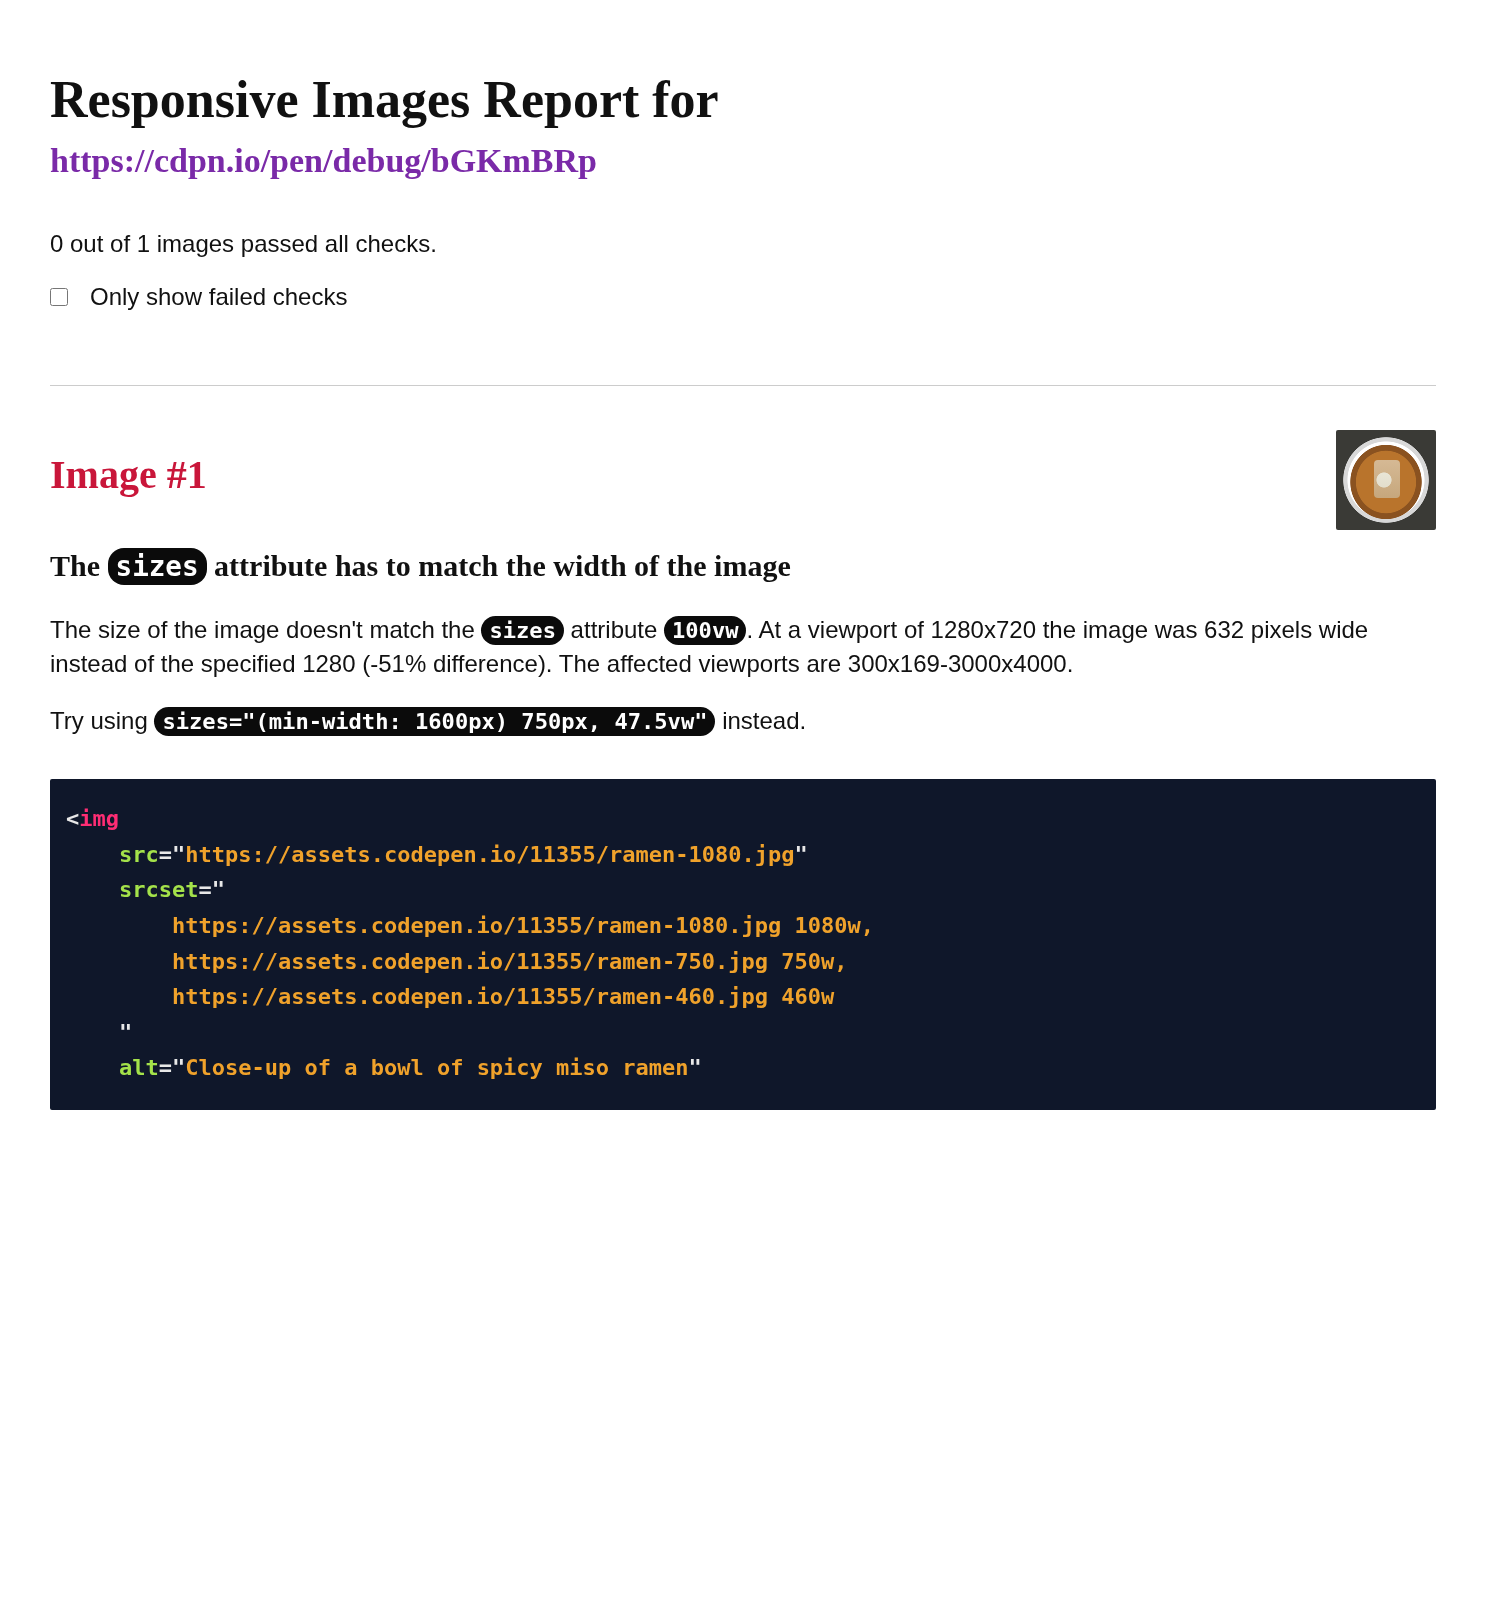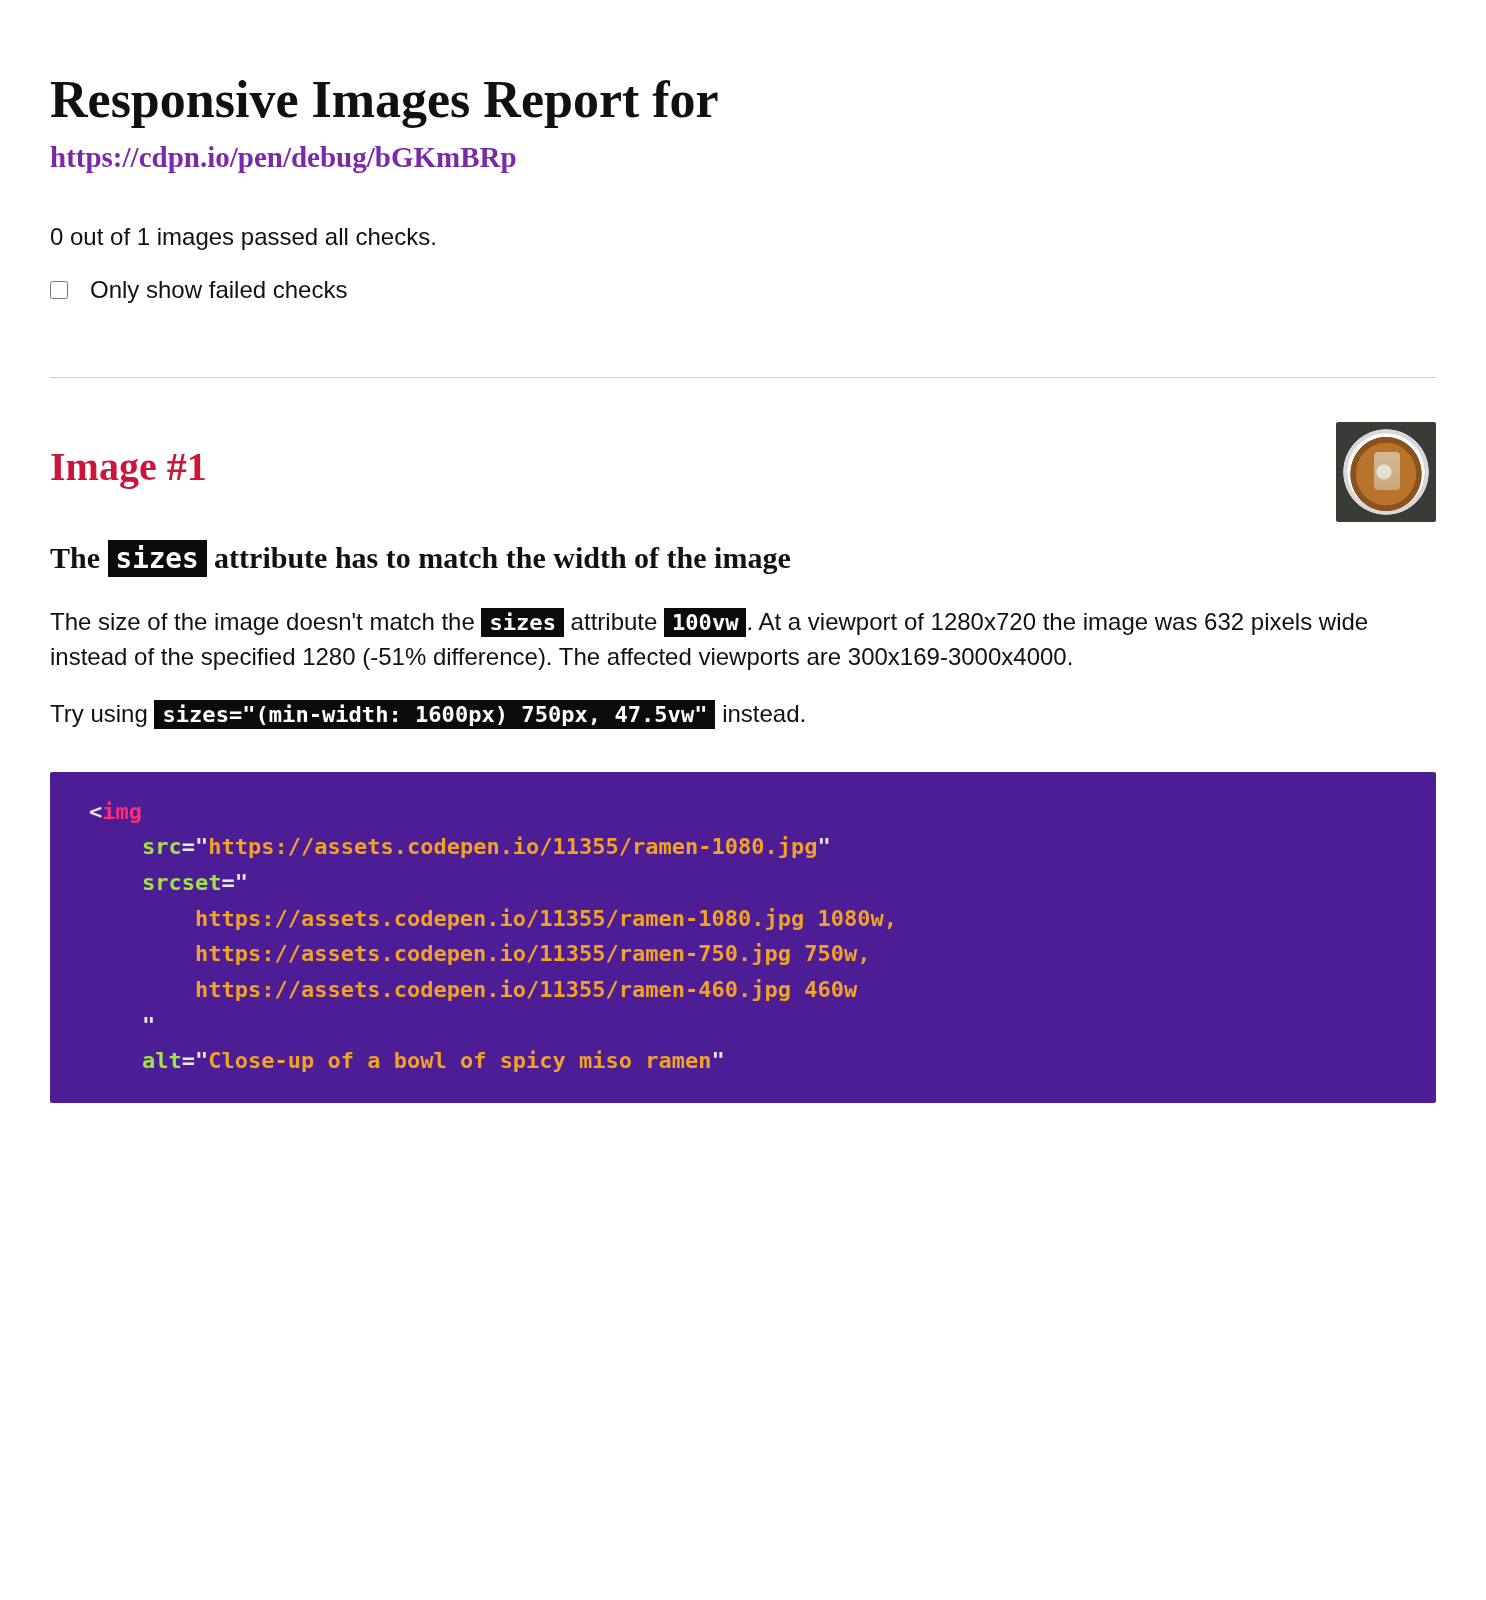--- a/index.html
+++ b/index.html
@@ -23,7 +23,7 @@
   .report-url {
     font-family: Georgia, "Times New Roman", serif;
     font-weight: 700;
-    font-size: 29px;
+    font-size: 34px;
     color: #7a2aa8;
     margin-bottom: 42px;
     display: block;

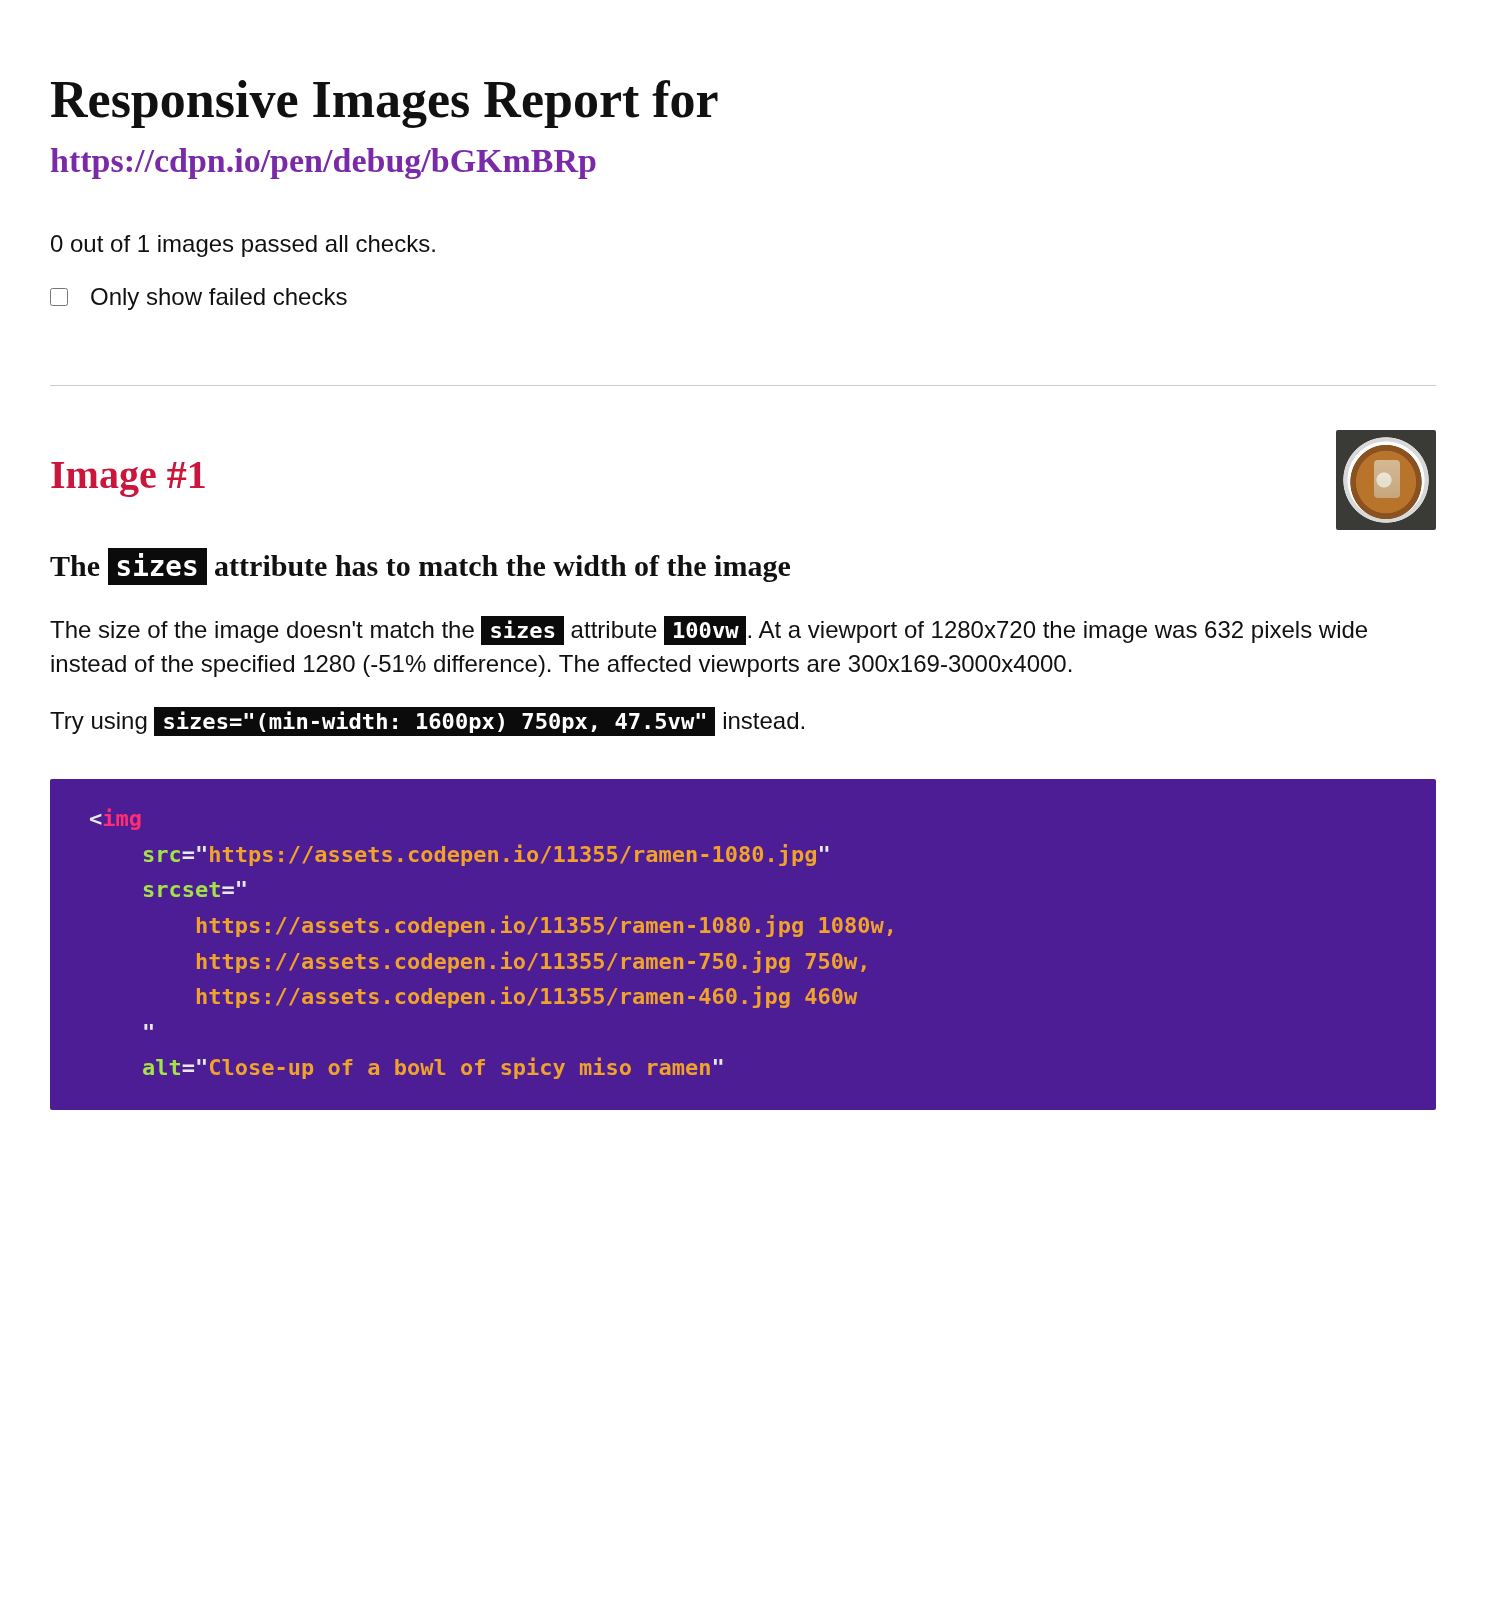--- a/index.html
+++ b/index.html
@@ -93,7 +93,7 @@
     background: #0b0b0b;
     color: #fff;
     padding: 2px 8px;
-    border-radius: 0;
+    border-radius: 16px;
     font-size: 0.92em;
     font-weight: 600;
   }

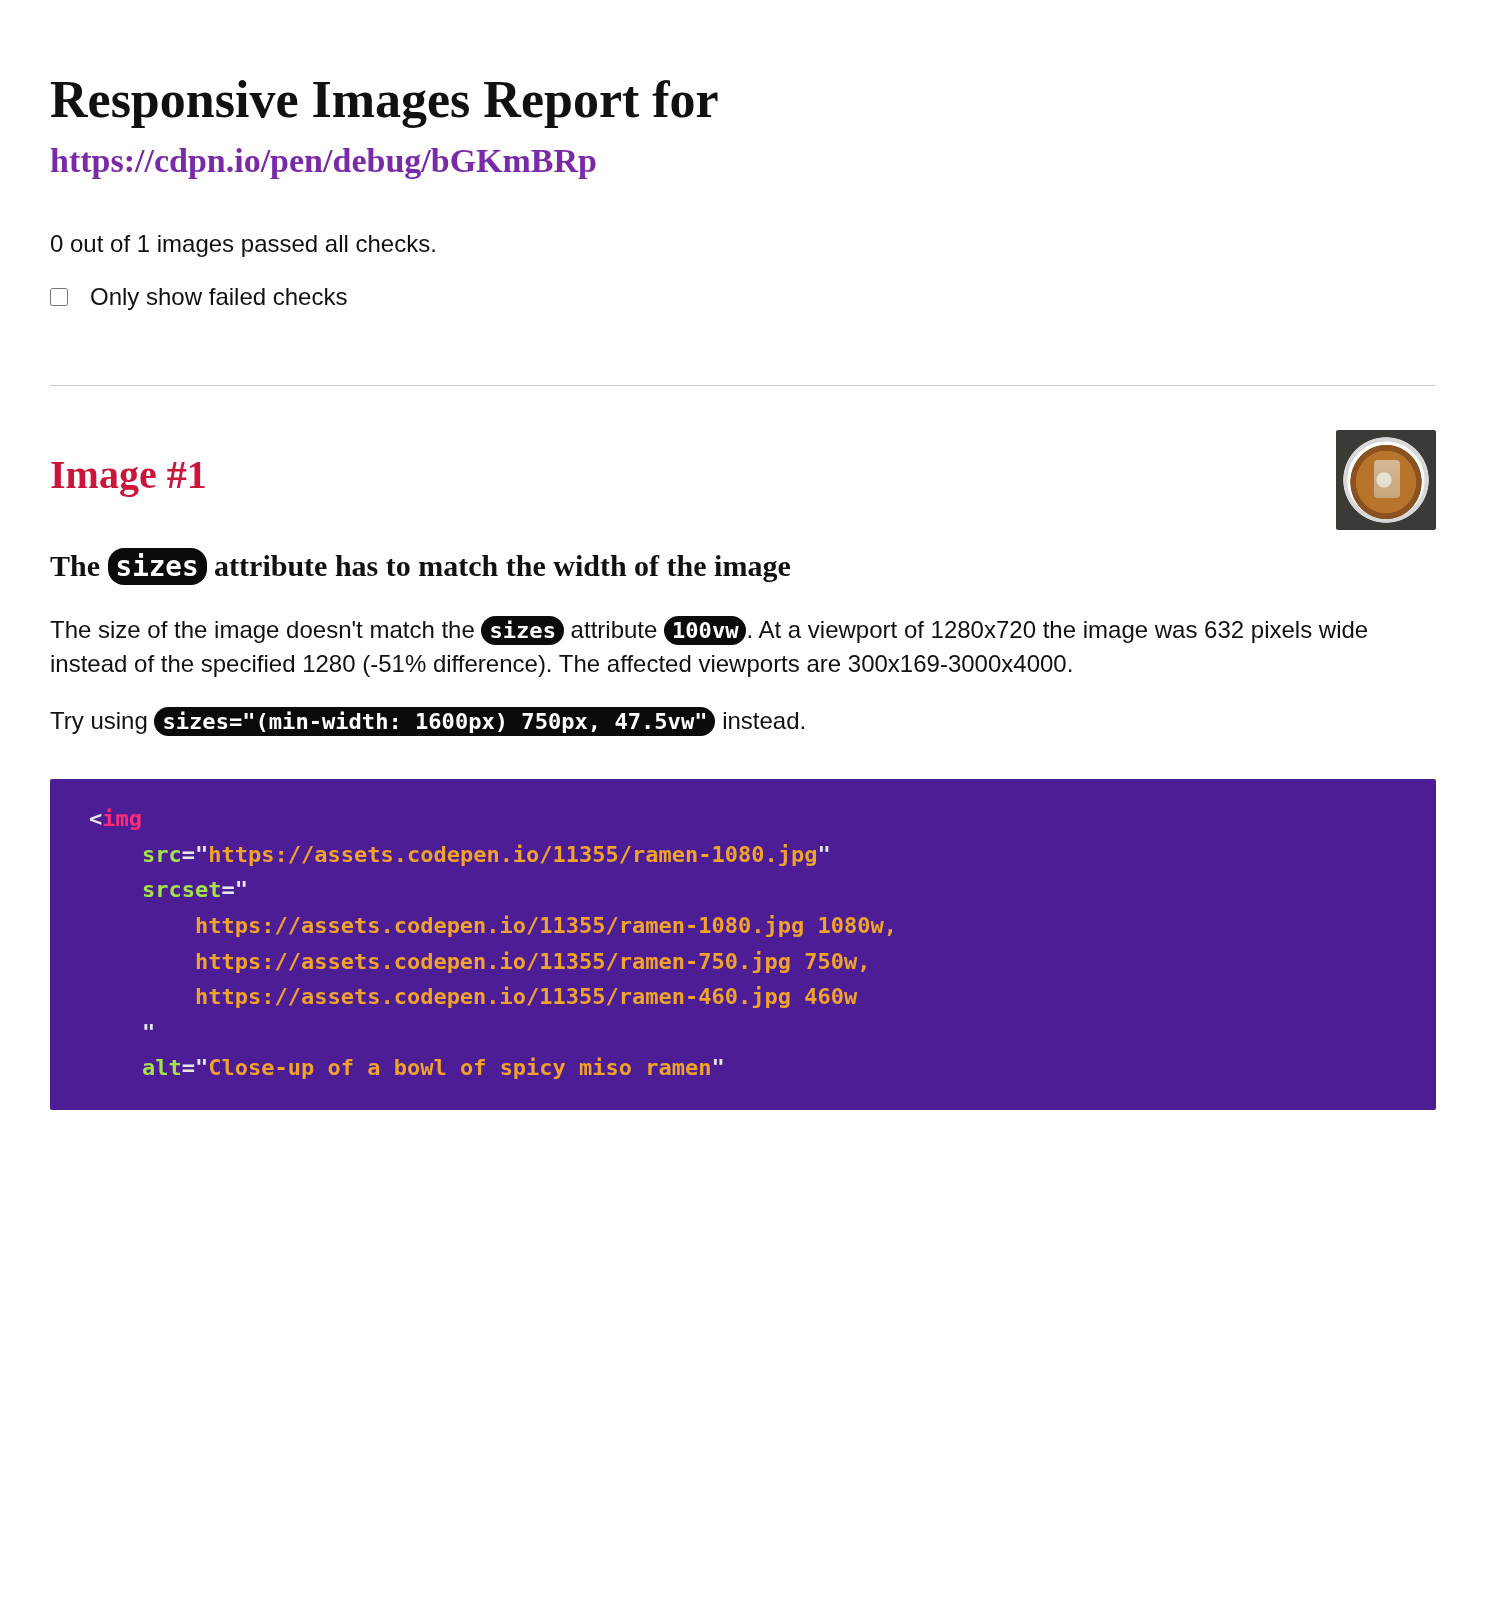--- a/index.html
+++ b/index.html
@@ -98,12 +98,12 @@
     font-weight: 600;
   }
   pre.codeblock {
-    background: #4c1d95;
+    background: #0f172a;
     color: #e8e8e8;
     font-family: ui-monospace, SFMono-Regular, Menlo, Consolas, monospace;
     font-size: 22px;
     line-height: 1.62;
-    padding: 22px 24px 24px 39px;
+    padding: 22px 24px 24px 16px;
     border-radius: 2px;
     margin: 40px 0 0 0;
     white-space: pre;

